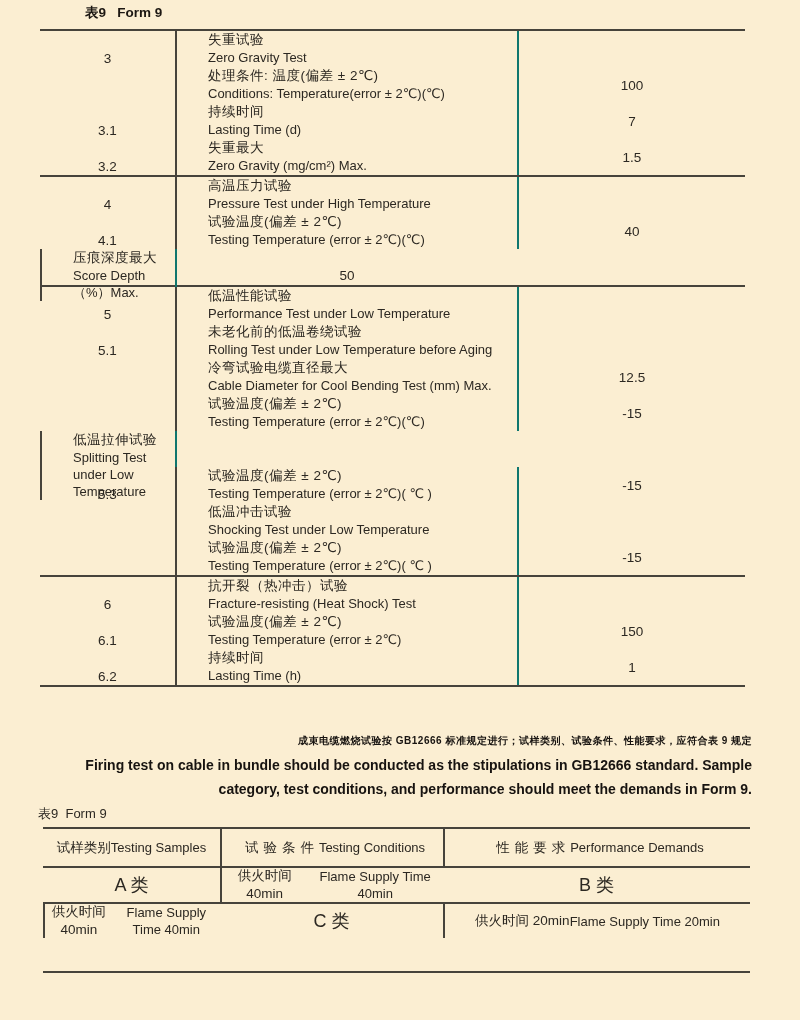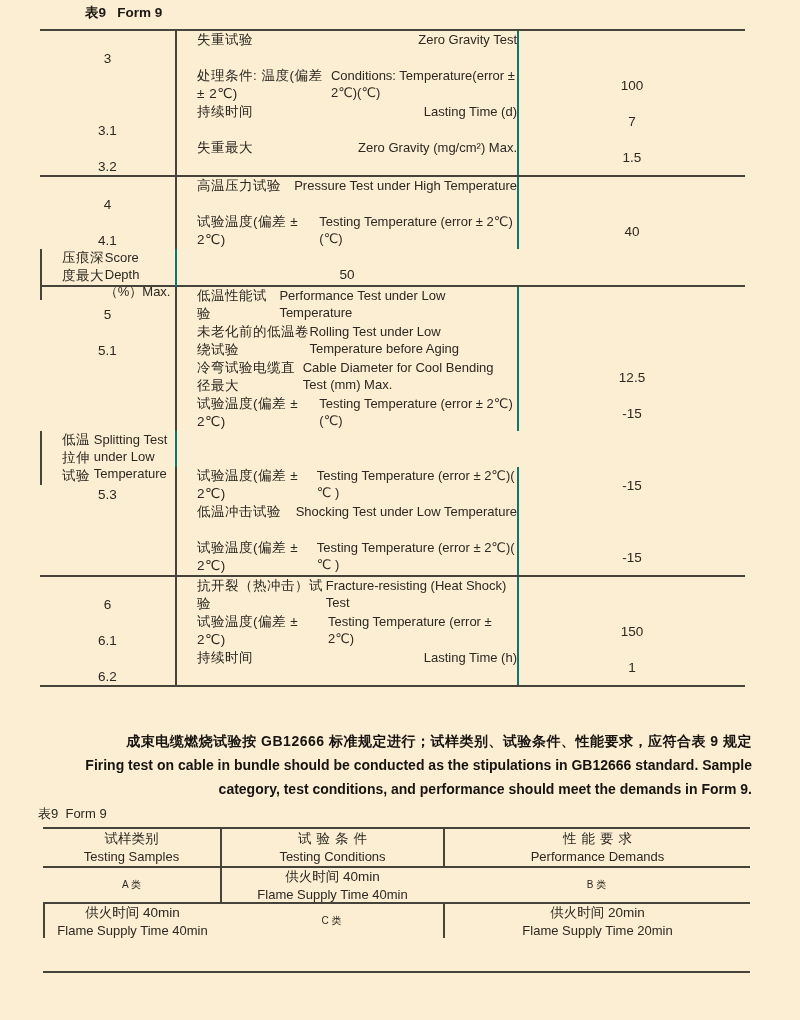--- a/index.html
+++ b/index.html
@@ -16,7 +16,7 @@
   .t-section + .t-section{border-top:2px solid #46433b;}
   .t-row{display:grid;grid-template-columns:135px 342px 228px;height:36px;}
   .c-num{display:flex;align-items:flex-end;justify-content:center;font-size:13.5px;padding-bottom:1px;}
-  .c-desc{border-left:2px solid #46433b;display:flex;justify-content:space-between;padding-left:20px;}
+  .c-desc{border-left:2px solid #46433b;display:flex;flex-direction:column;justify-content:flex-start;padding-left:31px;}
   .c-desc .zh{font-size:13.5px;line-height:18px;letter-spacing:0.5px;}
   .c-desc .en{font-size:13px;line-height:17px;}
   .c-val{border-left:2px solid #0f766e;display:flex;align-items:center;justify-content:center;font-size:13.5px;}

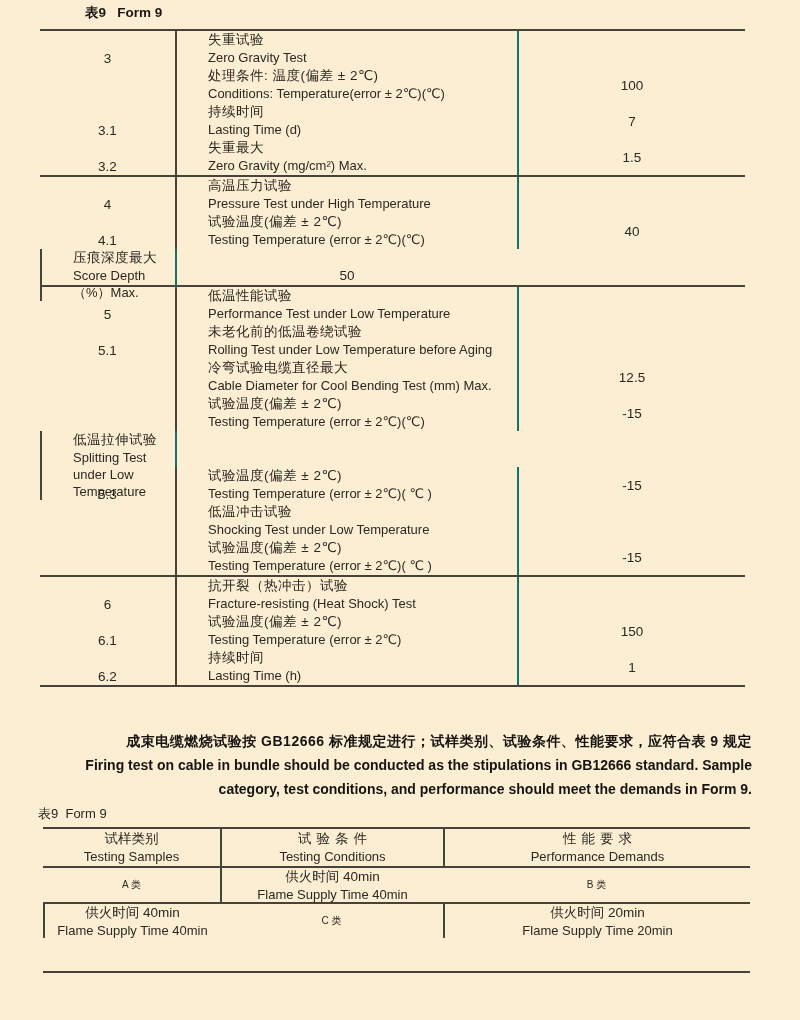--- a/index.html
+++ b/index.html
@@ -22,7 +22,7 @@
   .c-val{border-left:2px solid #0f766e;display:flex;align-items:center;justify-content:center;font-size:13.5px;}
   
   .note{margin:42px 48px 0 40px;text-align:right;font-weight:700;color:#171310;}
-  .note .zh{font-size:14px;line-height:24px;letter-spacing:0.5px;}
+  .note .zh{font-size:10px;line-height:24px;letter-spacing:0.5px;}
   .note .en{font-size:14px;line-height:24px;}
   .bottom-label{margin:4px 0 4px 38px;font-size:13px;white-space:pre;}
   

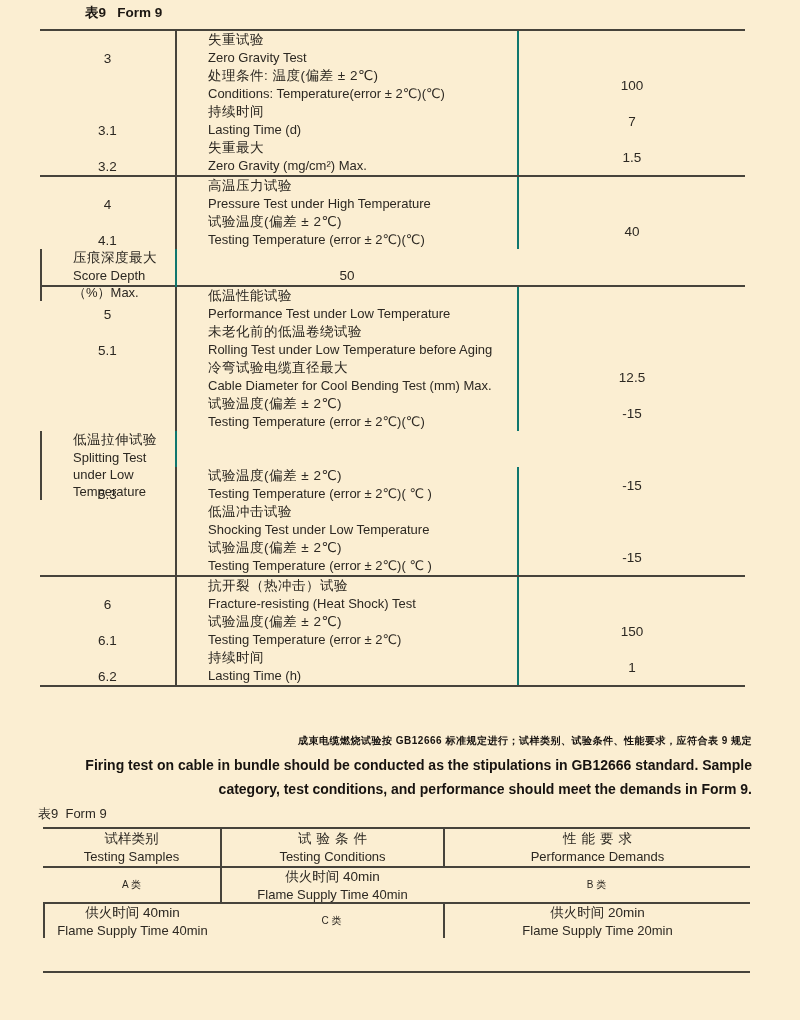--- a/index.html
+++ b/index.html
@@ -33,7 +33,7 @@
     grid-template-columns:177px 223px 307px;
     grid-template-rows:37px 36px 36px 33px;
   }
-  .bcell{display:flex;flex-direction:column;align-items:center;justify-content:center;text-align:center;}
+  .bcell{display:flex;flex-direction:row;align-items:center;justify-content:center;text-align:center;}
   .bl{border-left:2px solid #46433b;}
   .bt{border-top:2px solid #46433b;}
   .zh2{font-size:13.5px;line-height:18px;}

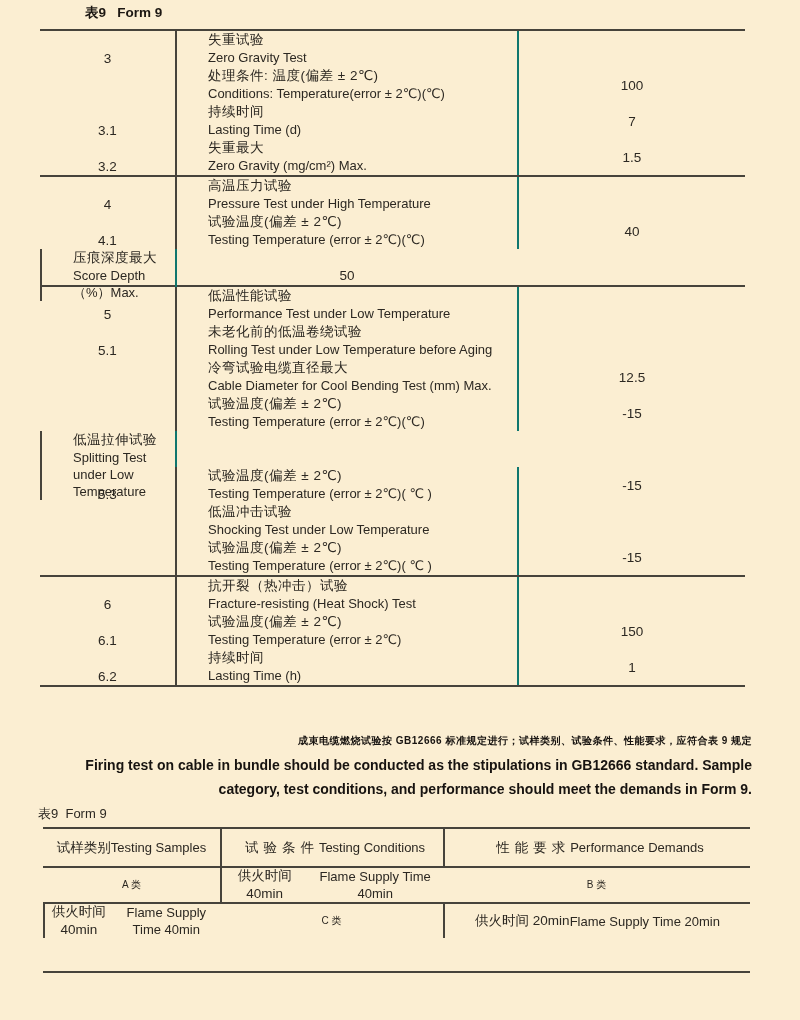--- a/index.html
+++ b/index.html
@@ -39,7 +39,7 @@
   .zh2{font-size:13.5px;line-height:18px;}
   .sp{letter-spacing:5px;padding-left:5px;}
   .en2{font-size:13px;line-height:17px;}
-  .sample{font-size:10px;}
+  .sample{font-size:18px;}
   .demand{grid-column:3;grid-row:2 / span 3;}
   .demand .zh2{margin-bottom:2px;}
 </style>

